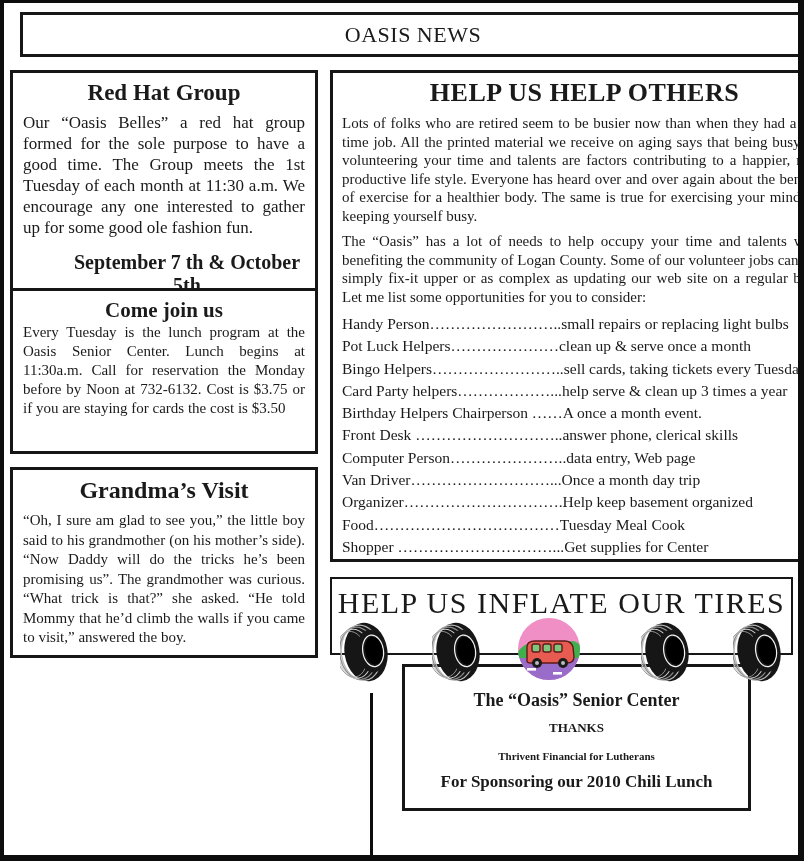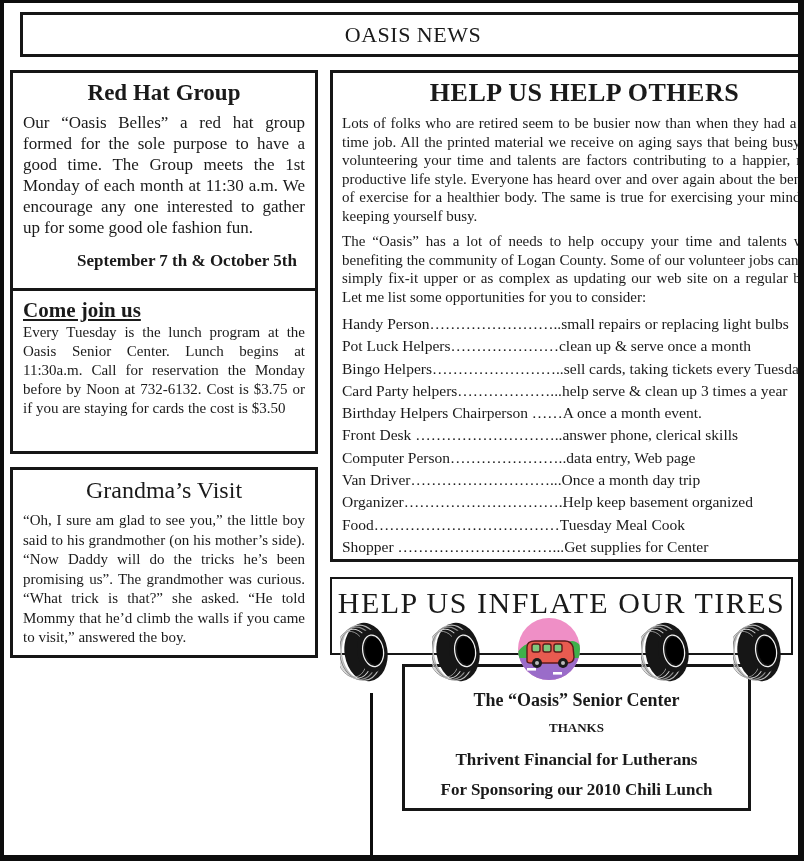--- a/index.html
+++ b/index.html
@@ -86,7 +86,7 @@
 
   <div class="box redhat-box">
     <div class="redhat-title">Red Hat Group</div>
-    <div class="redhat-body">Our “Oasis Belles” a red hat group formed for the sole purpose to have a good time. The Group meets the 1st Monday of each month at 11:30 a.m. We encourage any one interested to gather up for some good ole fashion fun.</div>
+    <div class="redhat-body">Our “Oasis Belles” a red hat group formed for the sole purpose to have a good time. The Group meets the 1st Tuesday of each month at 11:30 a.m. We encourage any one interested to gather up for some good ole fashion fun.</div>
     <div class="redhat-dates">September 7 th &amp; October 5th</div>
   </div>
 

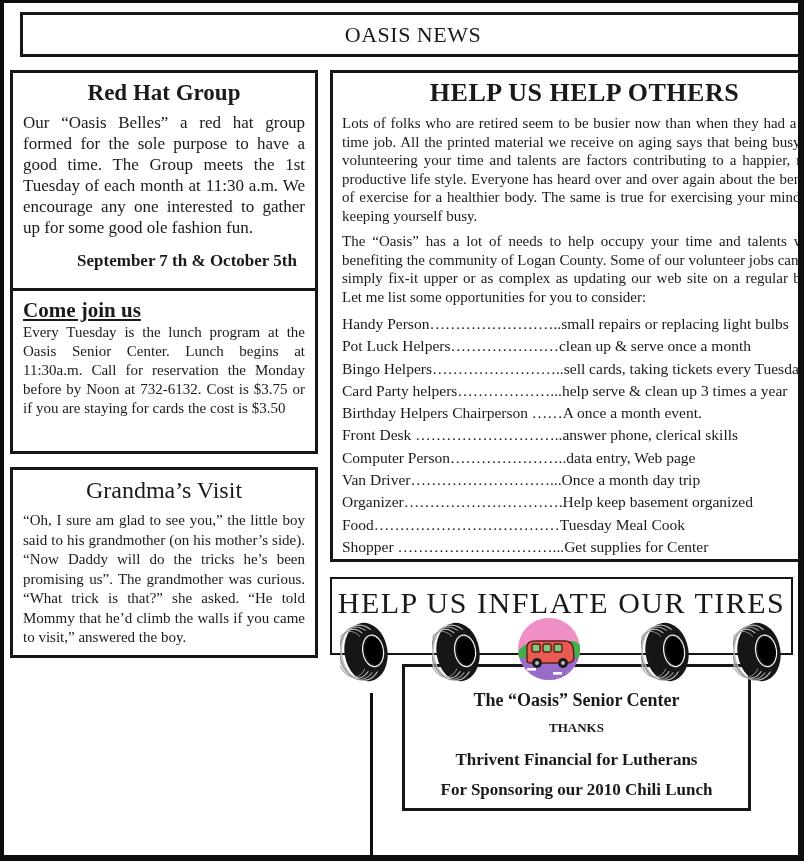--- a/index.html
+++ b/index.html
@@ -27,7 +27,7 @@
   .redhat-box{left:6px;top:67px;width:308px;height:254px;padding:5px 10px;}
   .redhat-title{text-align:center;font-weight:bold;font-size:23px;margin:2px 0 6px;}
   .redhat-body{font-size:17px;line-height:21px;text-align:justify;}
-  .redhat-dates{font-size:17px;font-weight:bold;text-align:center;padding-left:46px;margin-top:13px;}
+  .redhat-dates{font-size:20px;font-weight:bold;text-align:center;padding-left:46px;margin-top:13px;}
   .meal-box{left:6px;top:285px;width:308px;height:166px;padding:4px 10px;}
   .meal-title1{text-align:left;font-weight:bold;font-size:21px;margin-top:3px;text-decoration:underline;}
   .meal-title2{text-align:center;font-weight:bold;font-size:21px;margin:5px 0 6px;}

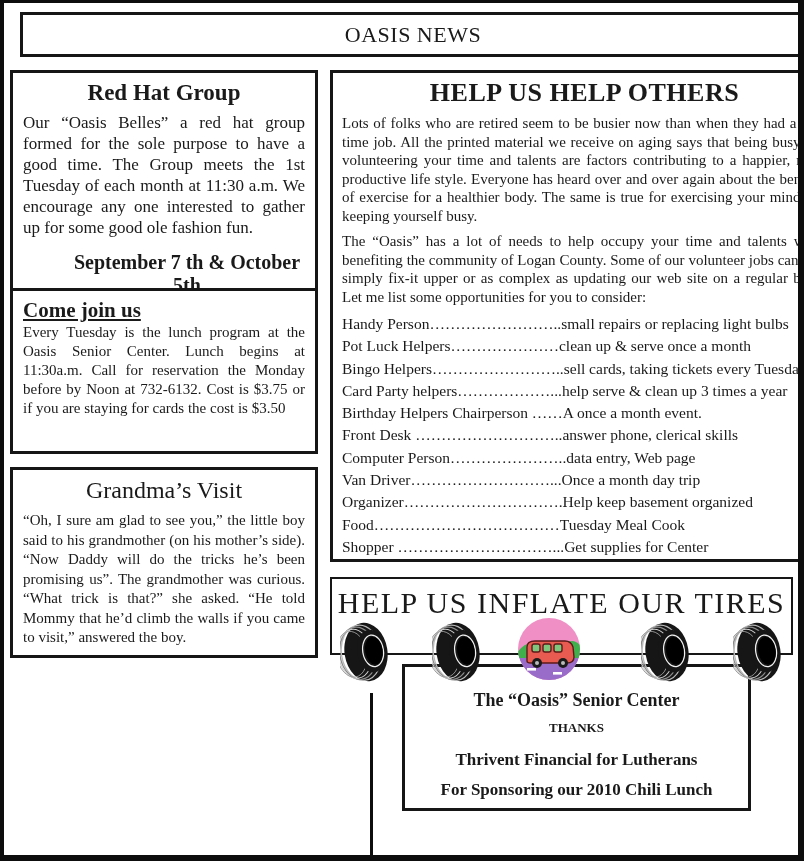--- a/index.html
+++ b/index.html
@@ -29,7 +29,7 @@
   .redhat-body{font-size:17px;line-height:21px;text-align:justify;}
   .redhat-dates{font-size:20px;font-weight:bold;text-align:center;padding-left:46px;margin-top:13px;}
   .meal-box{left:6px;top:285px;width:308px;height:166px;padding:4px 10px;}
-  .meal-title1{text-align:left;font-weight:bold;font-size:21px;margin-top:3px;text-decoration:underline;}
+  .meal-title1{text-align:center;font-weight:bold;font-size:21px;margin-top:3px;}
   .meal-title2{text-align:center;font-weight:bold;font-size:21px;margin:5px 0 6px;}
   .meal-body{font-size:15px;line-height:19px;text-align:justify;}
   .grandma-box{left:6px;top:464px;width:308px;height:191px;padding:4px 10px;}

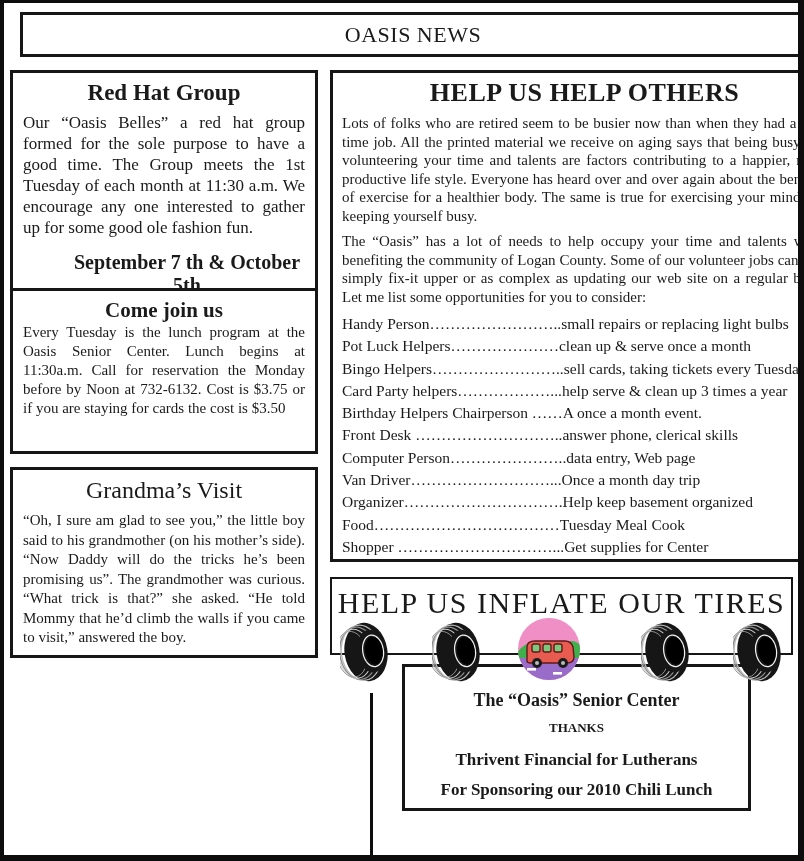--- a/index.html
+++ b/index.html
@@ -33,7 +33,7 @@
   .meal-title2{text-align:center;font-weight:bold;font-size:21px;margin:5px 0 6px;}
   .meal-body{font-size:15px;line-height:19px;text-align:justify;}
   .grandma-box{left:6px;top:464px;width:308px;height:191px;padding:4px 10px;}
-  .grandma-title{text-align:center;font-size:24px;margin:3px 0 7px;font-weight:normal;}
+  .grandma-title{text-align:center;font-size:24px;margin:3px 0 7px;font-weight:bold;}
   .grandma-body{font-size:15px;line-height:19.5px;text-align:justify;}
   
   .help-box{left:326px;top:67px;width:509px;height:492px;padding:3px 9px;}

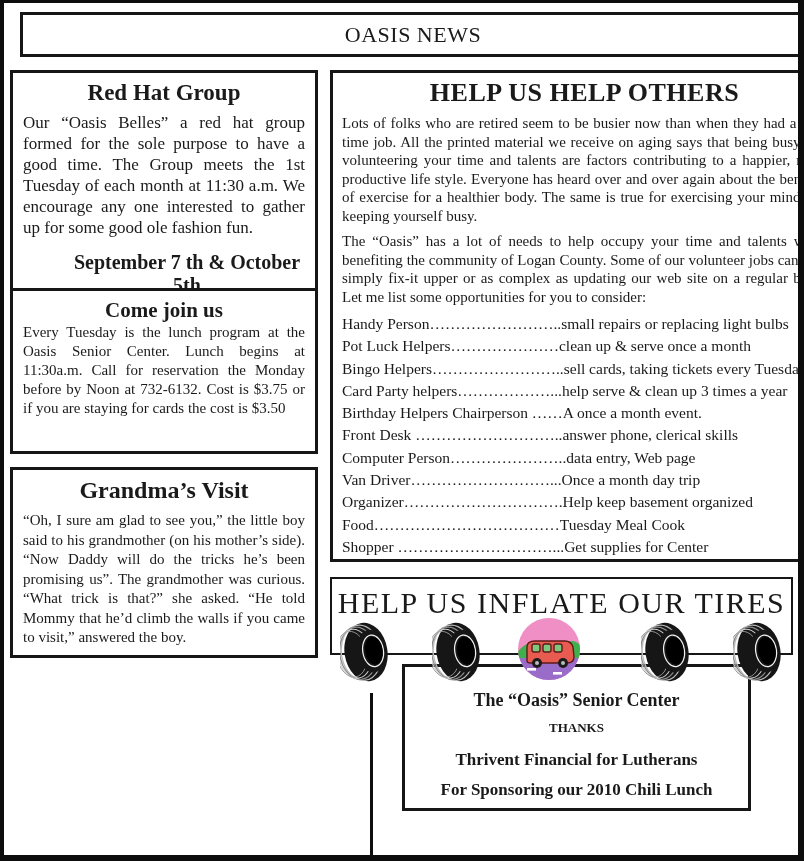--- a/index.html
+++ b/index.html
@@ -55,7 +55,7 @@
     font-family:Liberation Serif, serif;font-weight:bold;padding-top:23px;}
   .thanks-l1{font-size:18px;margin-bottom:9px;}
   .thanks-l2{font-size:13px;margin-bottom:7px;}
-  .thanks-l3{font-size:17px;margin-bottom:10px;margin-top:14px;}
+  .thanks-l3{font-size:11px;margin-bottom:10px;margin-top:14px;}
   .thanks-l4{font-size:17px;}
 </style>
 </head>

